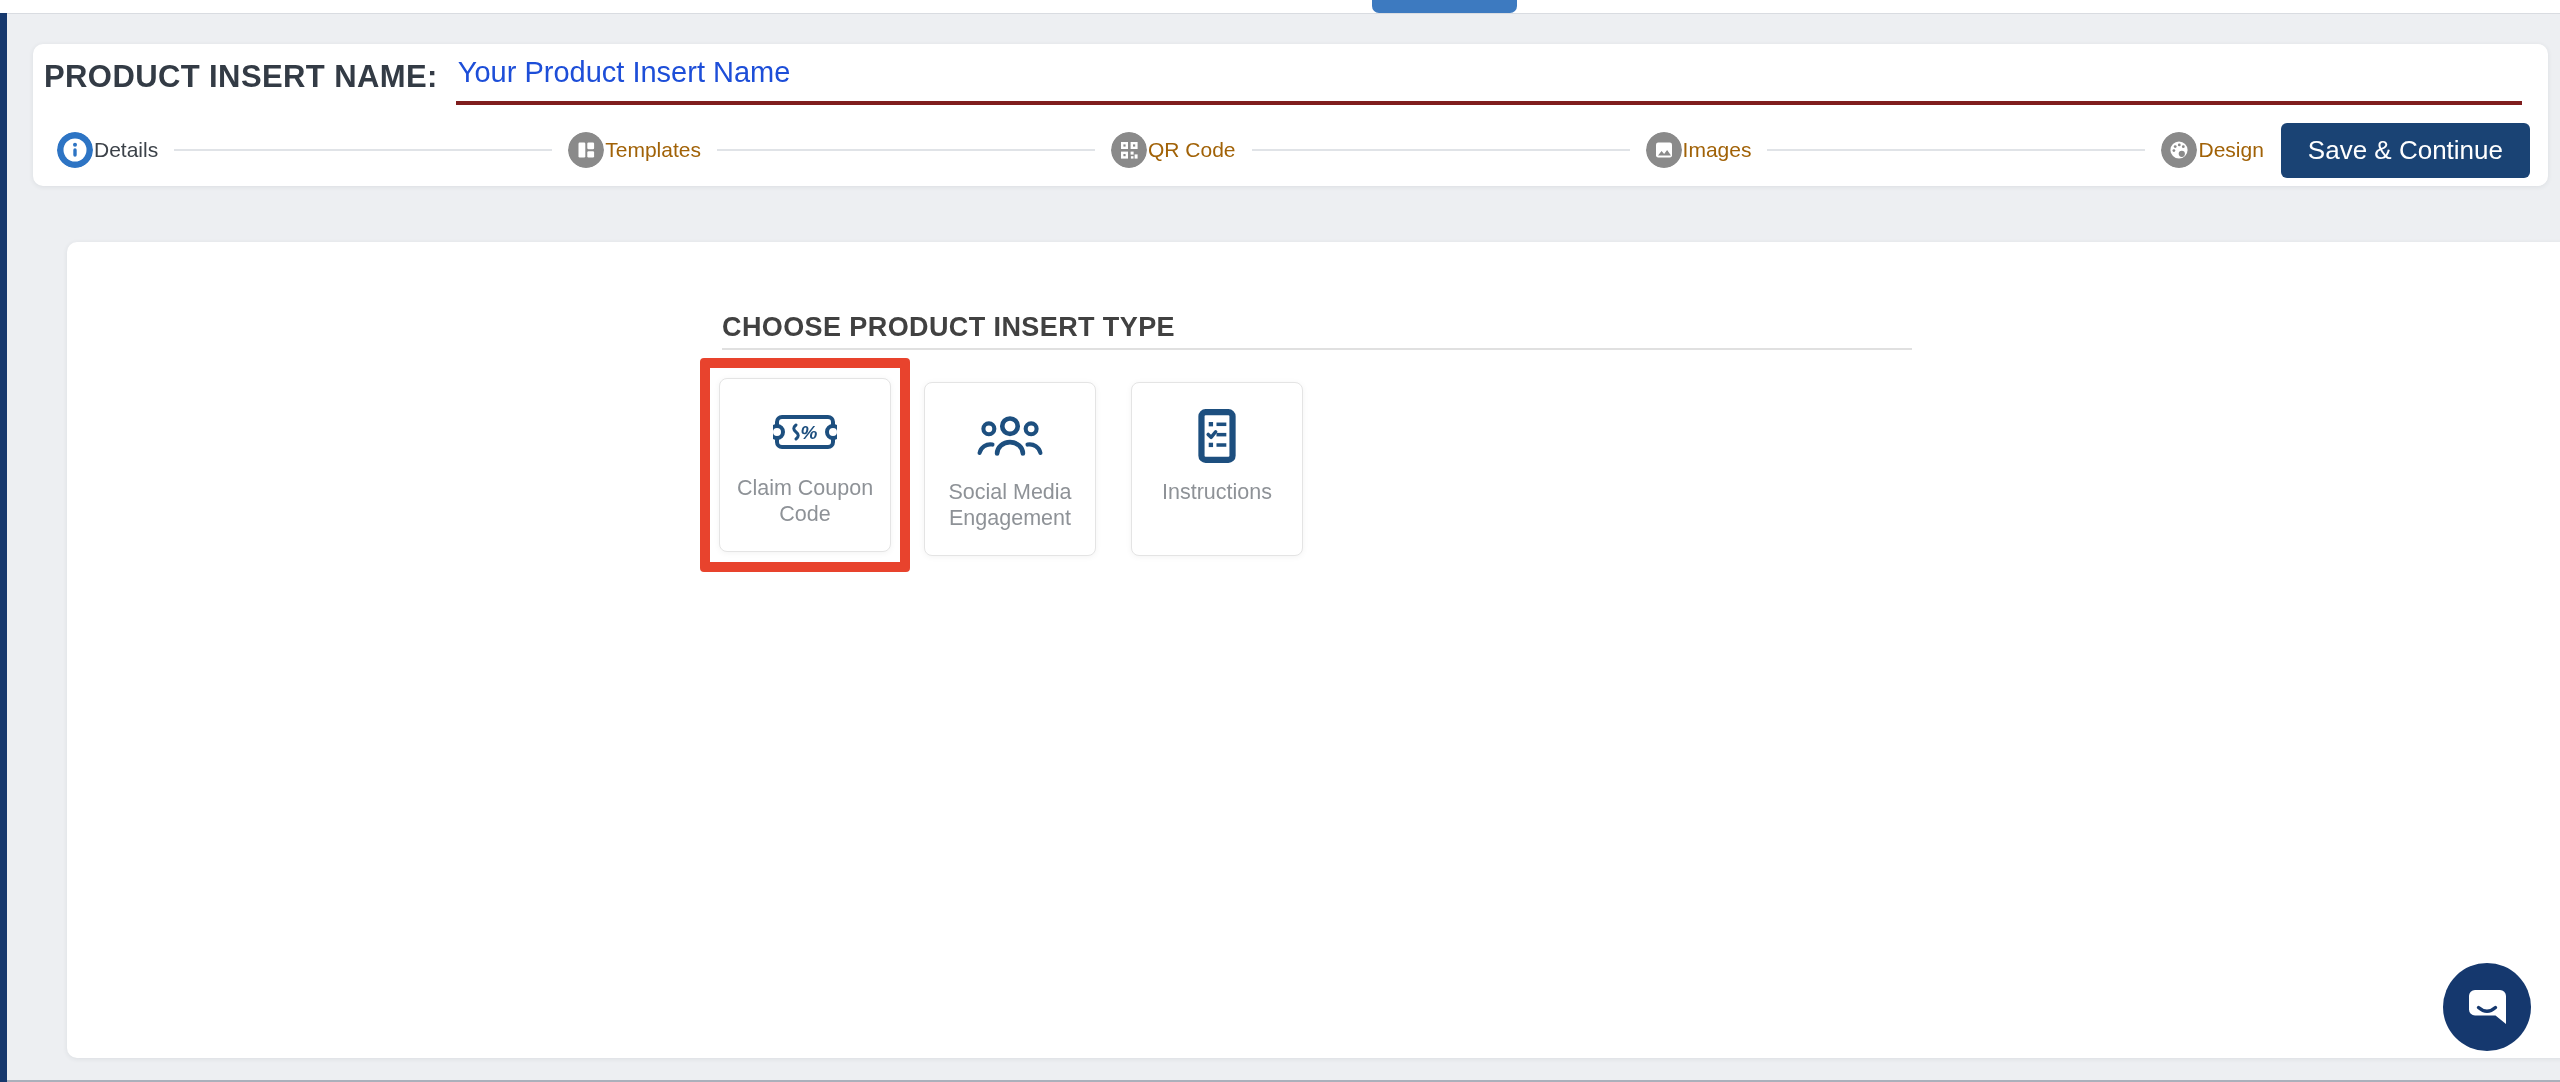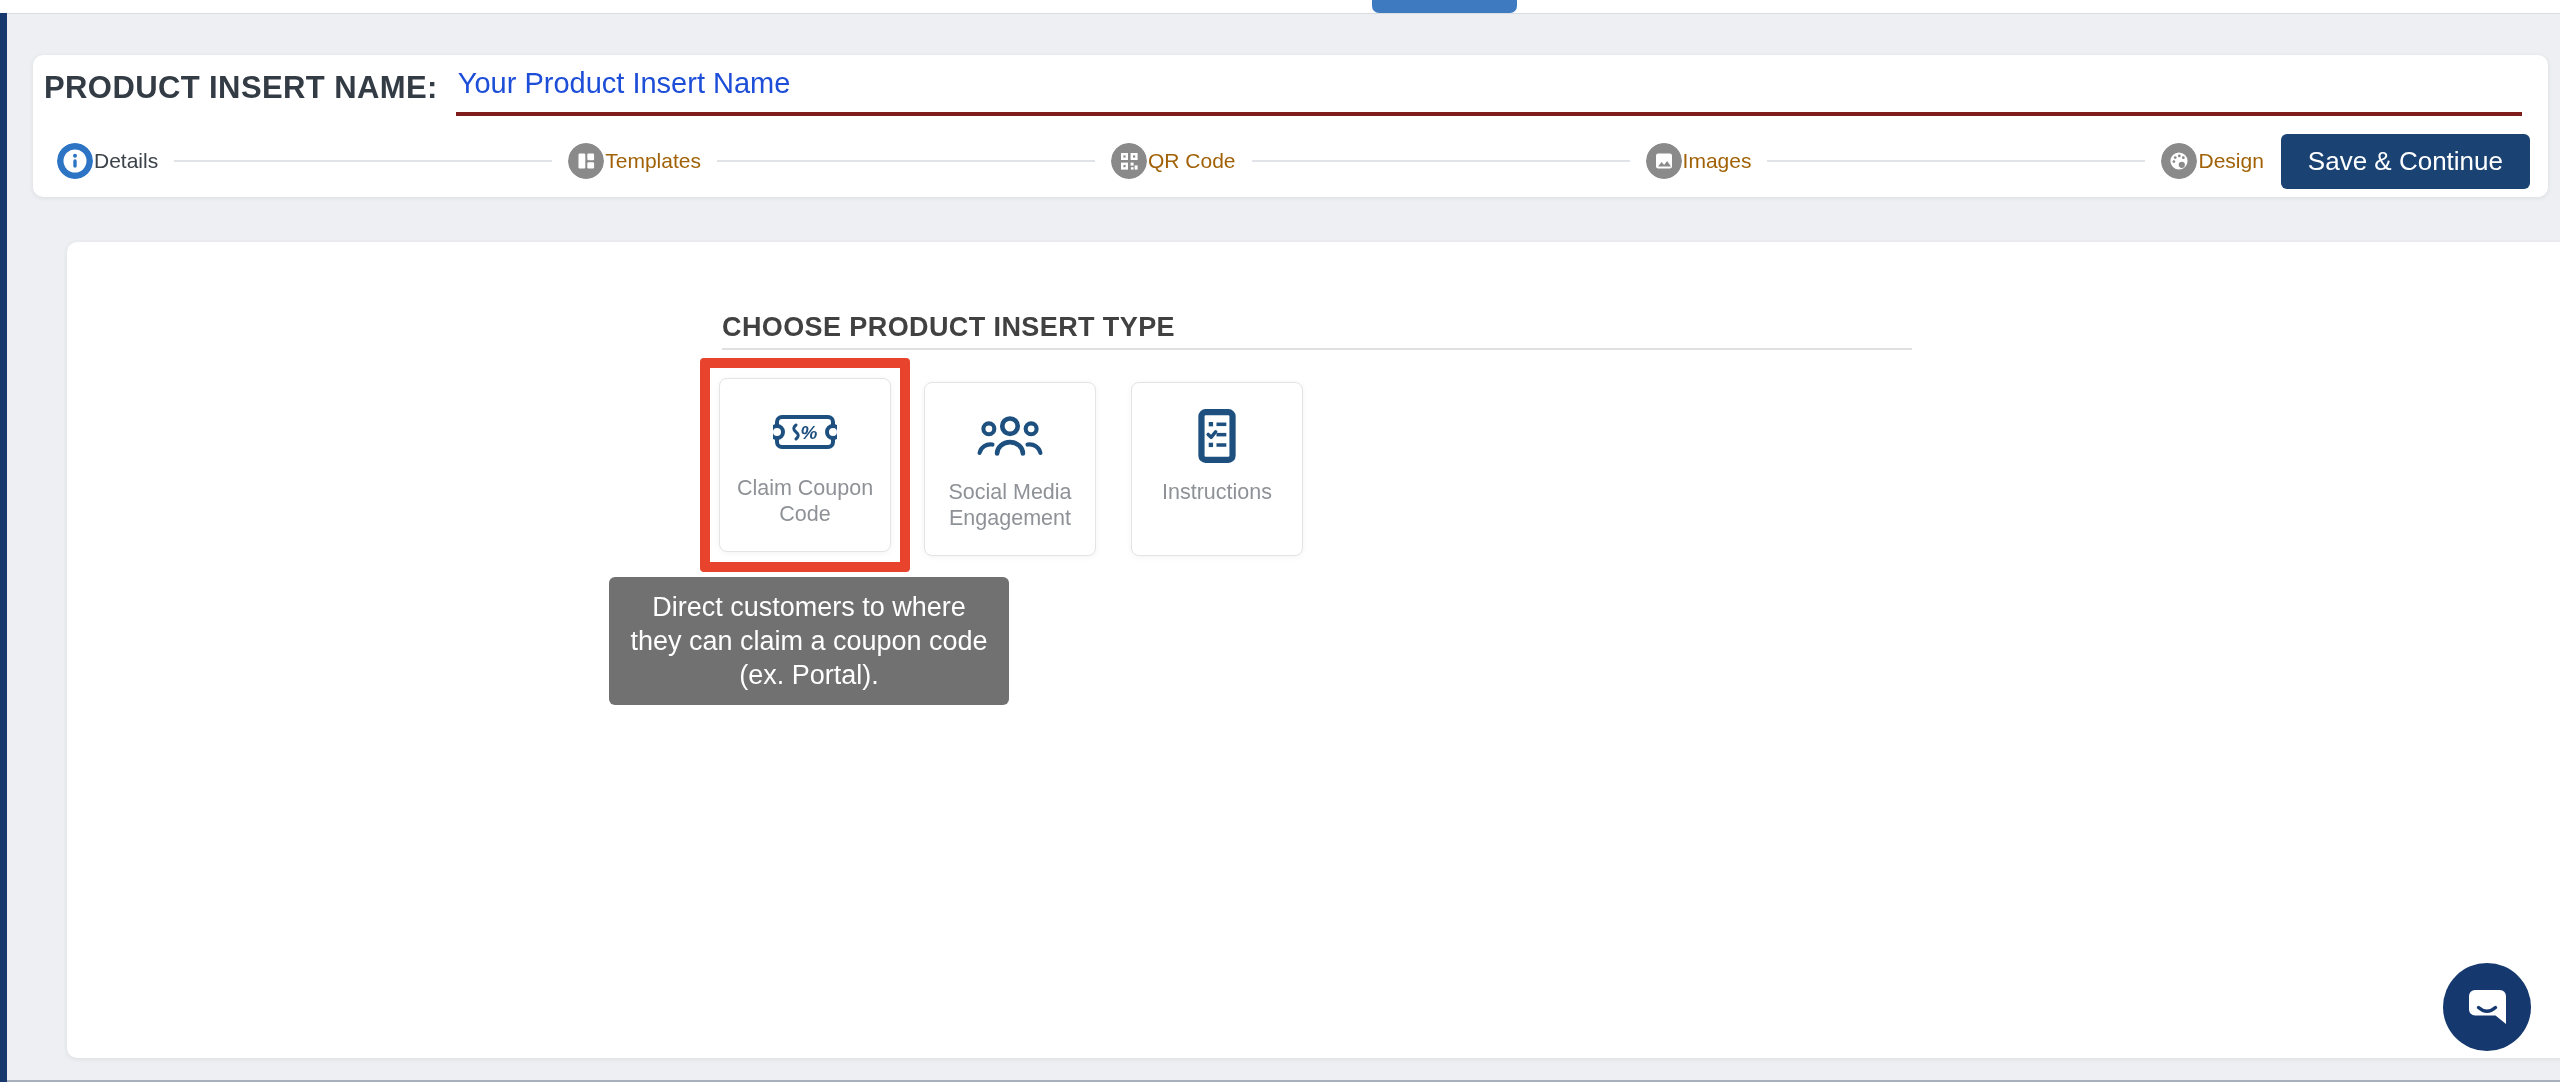--- a/index.html
+++ b/index.html
@@ -20,7 +20,7 @@
     position:absolute;left:33px;width:2515px;background:#ffffff;border-radius:10px;
     box-shadow:0 1px 5px rgba(40,50,70,0.09);
   }
-  .header-panel{top:55px;height:142px;}
+  .header-panel{top:44px;height:142px;}
   .main-panel{top:242px;height:816px;margin-left:34px;}
 
   

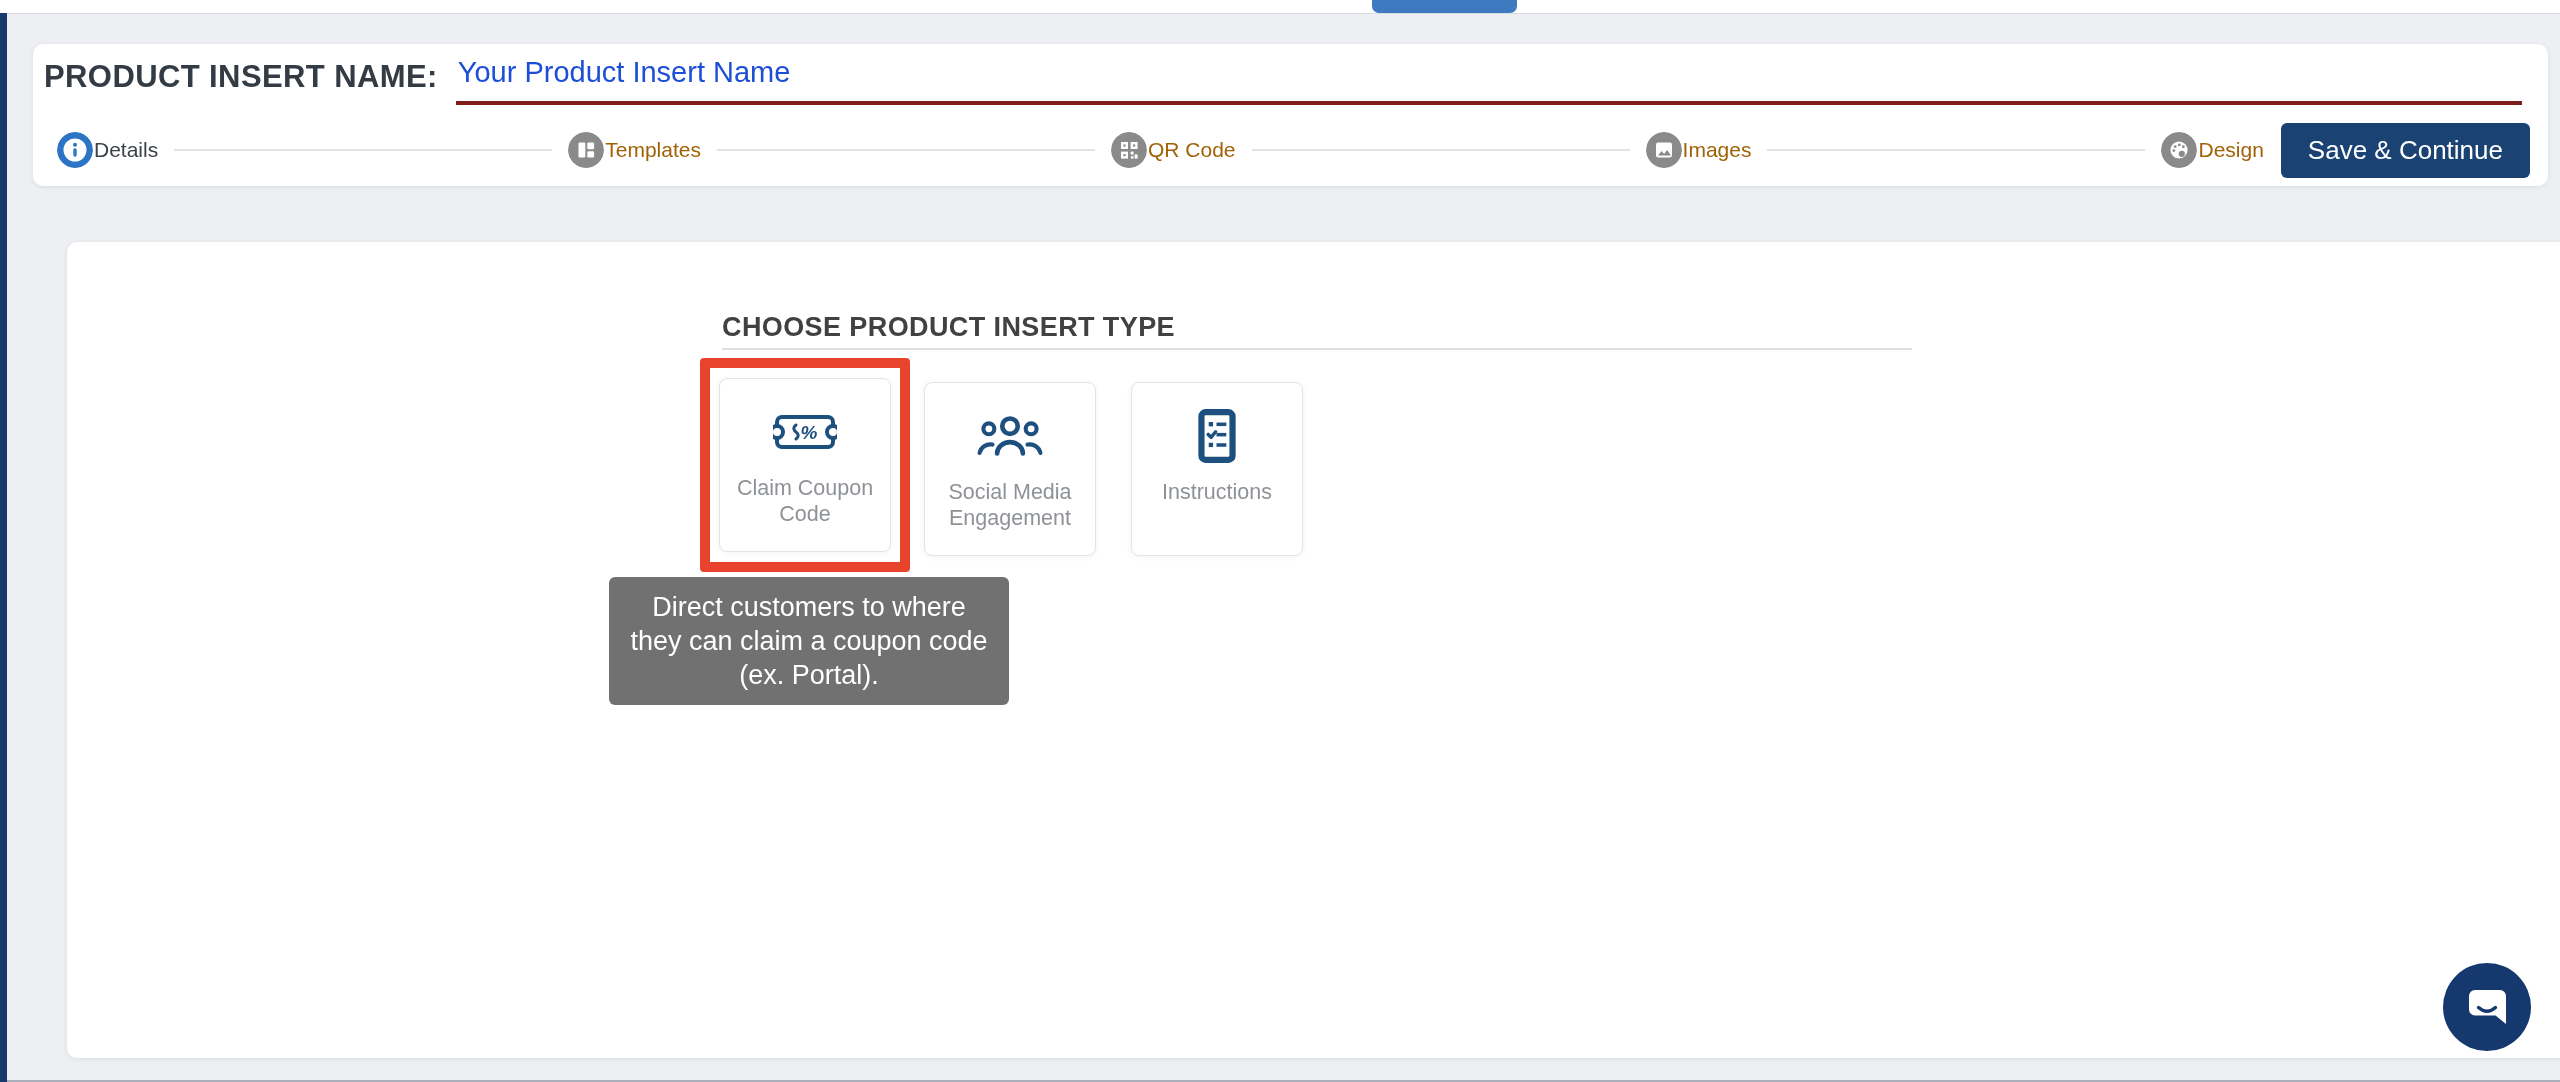--- a/index.html
+++ b/index.html
@@ -208,7 +208,6 @@
     </div>
   </div>
 
-  <div class="tooltip">Direct customers to where they can claim a coupon code (ex. Portal).</div>
 </div>
 
 <div class="chat-launcher">

